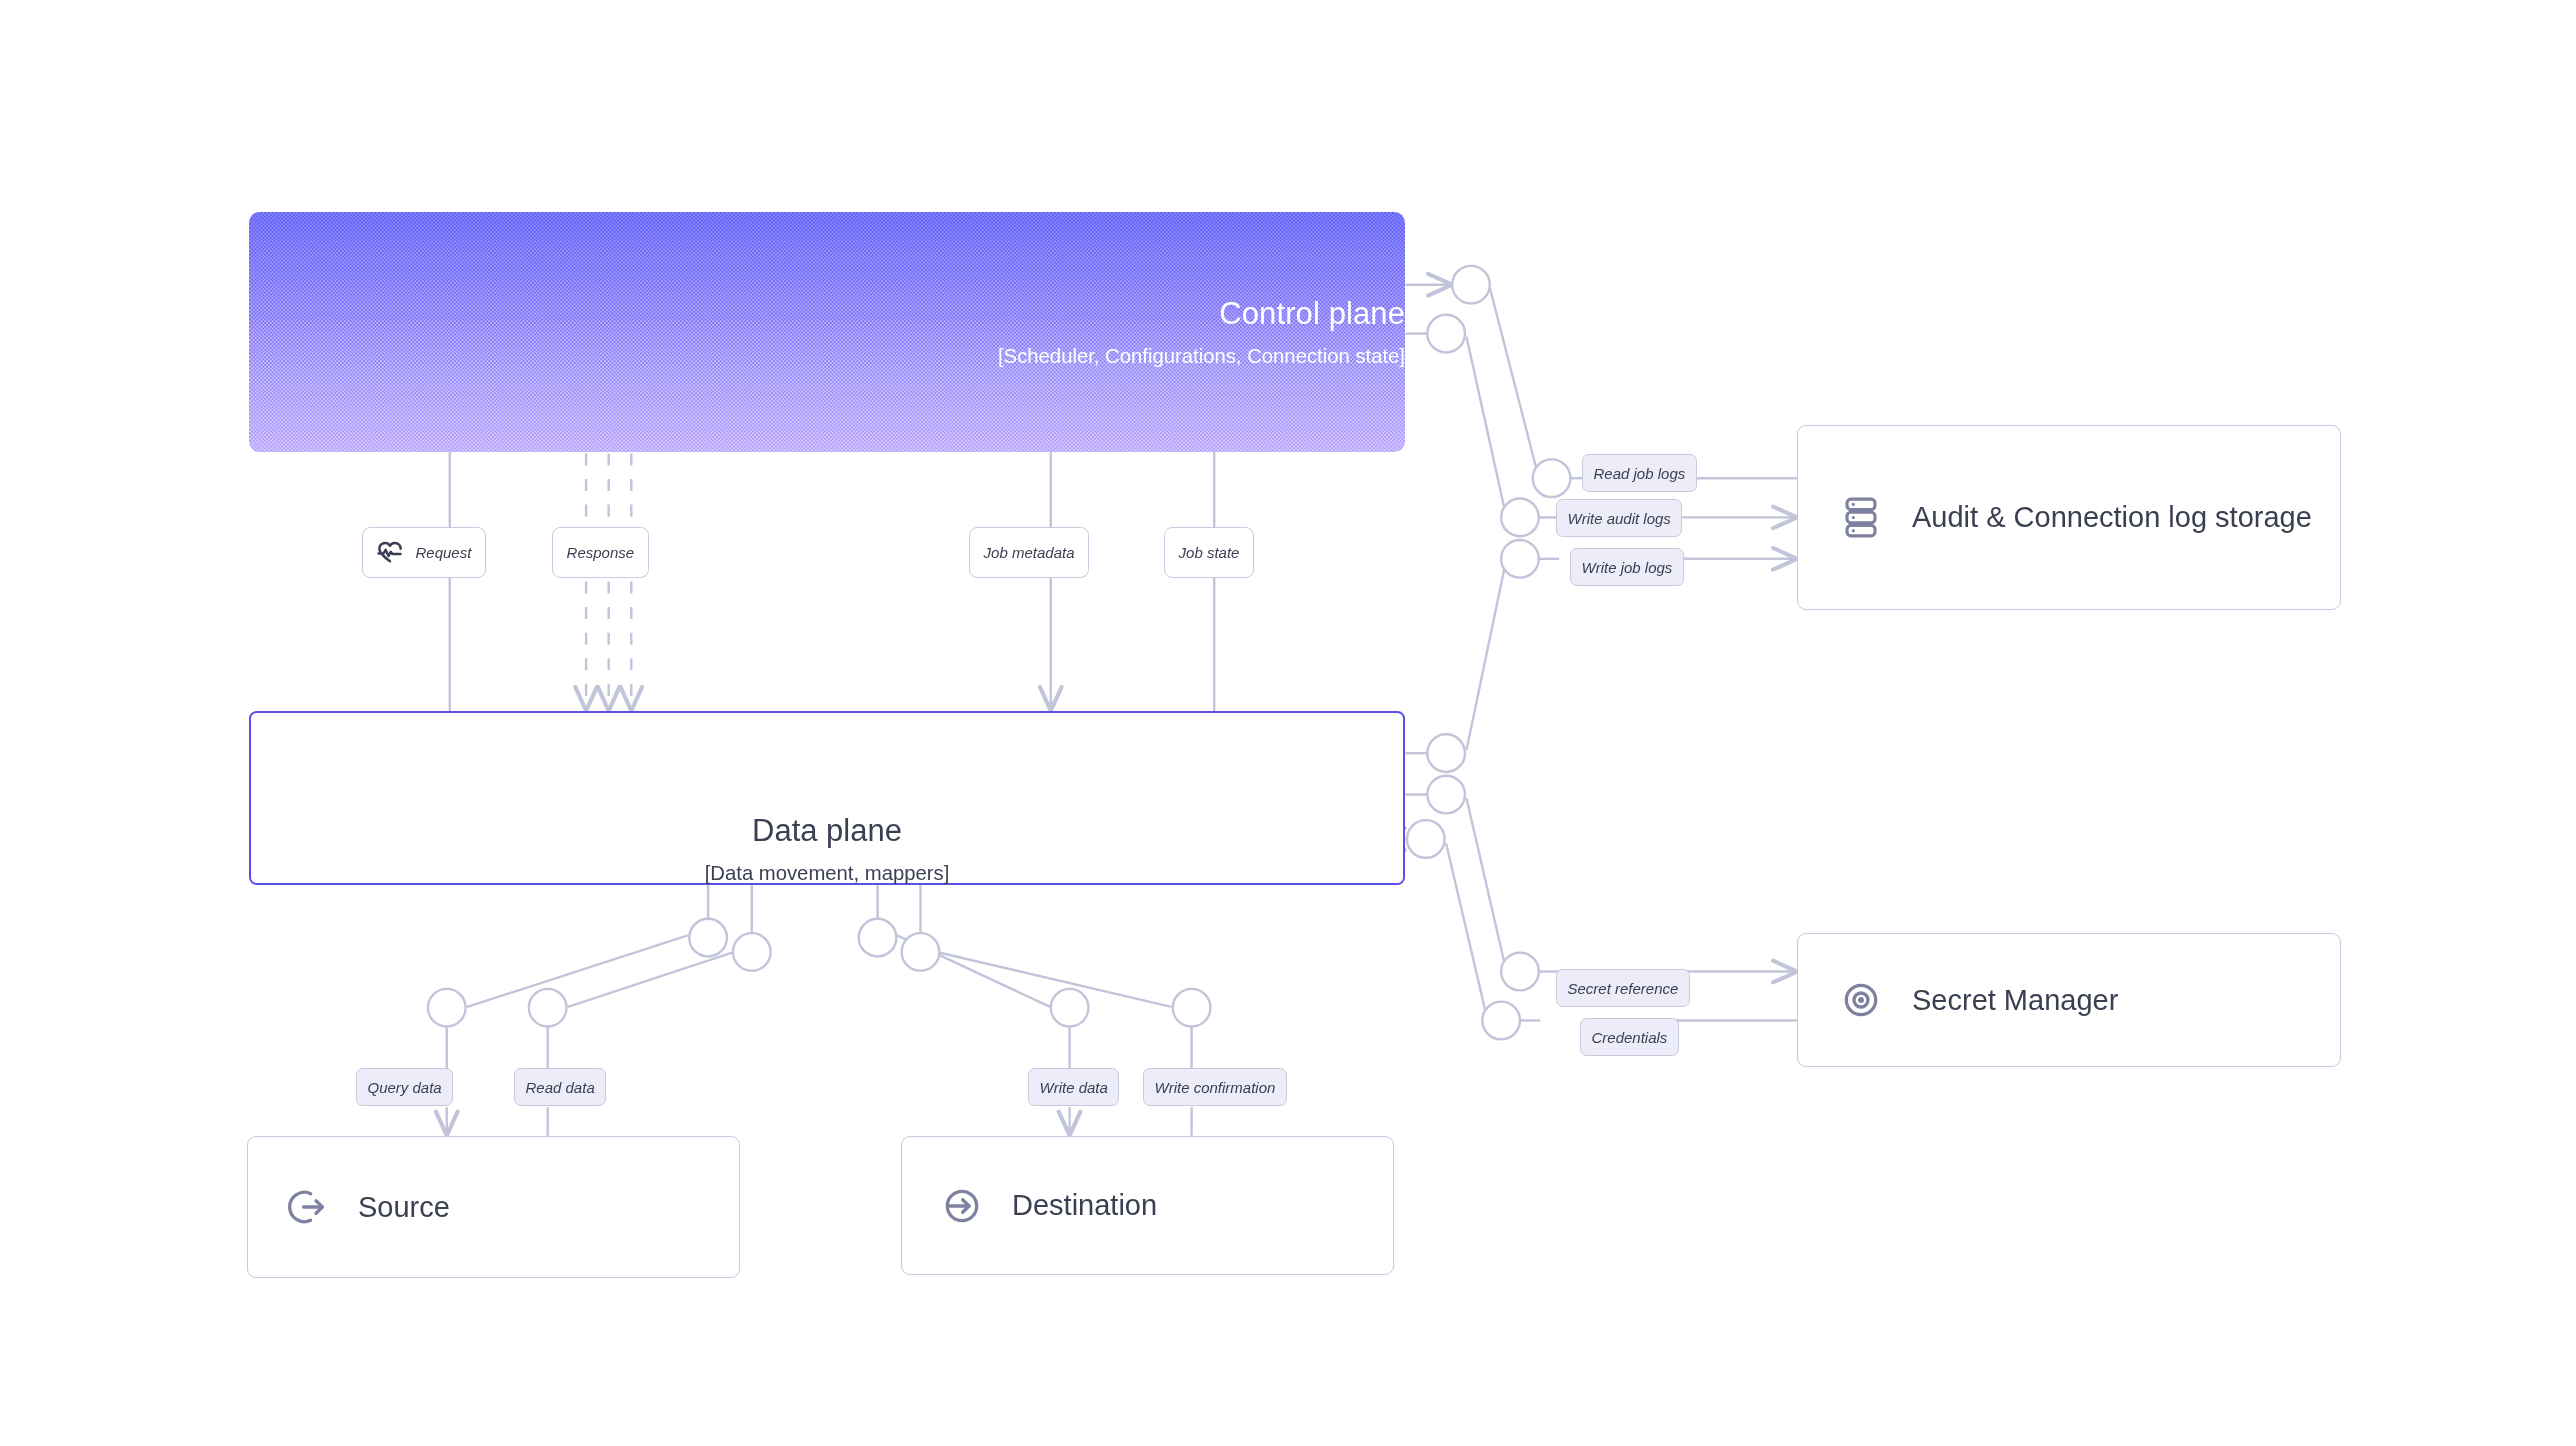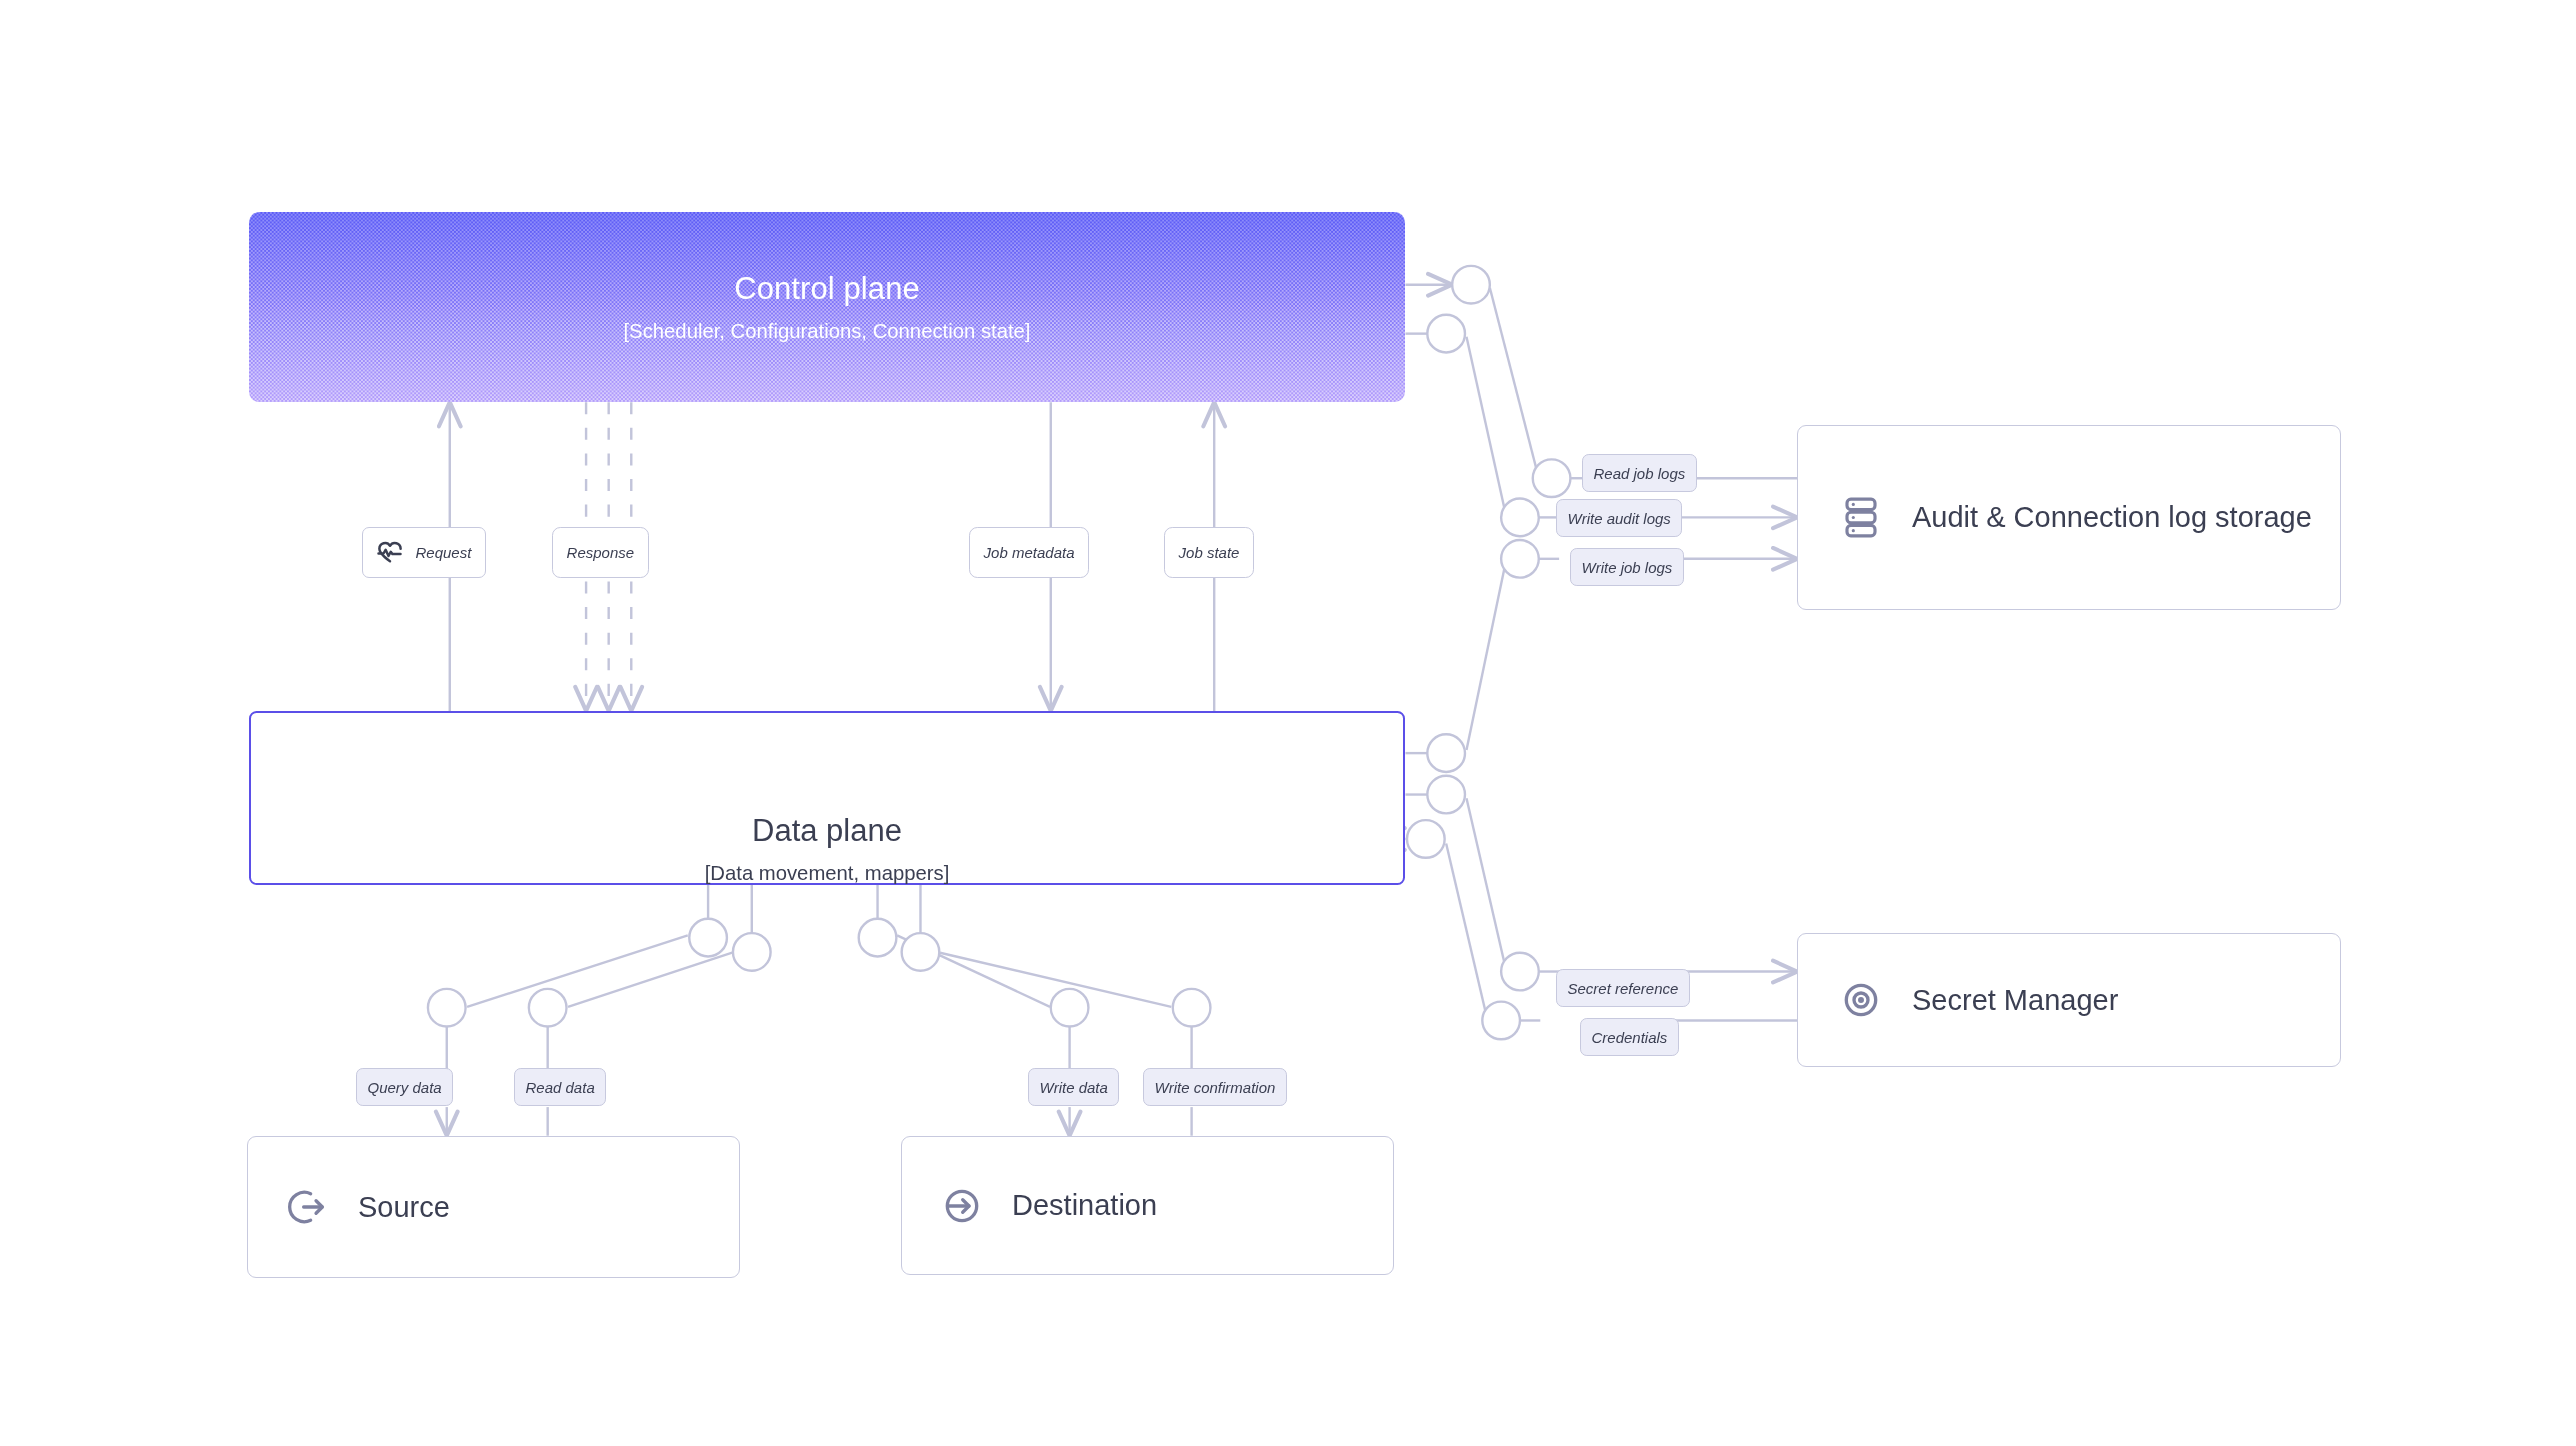--- a/index.html
+++ b/index.html
@@ -20,11 +20,11 @@
   .node{position:absolute;box-sizing:border-box;}
 
   .control-plane{
-    left:249px;top:212px;width:1156px;height:190px;
+    left:249px;top:212px;width:1156px;height:240px;
     border-radius:10.5px;
     background:
       linear-gradient(180deg,#5B5BF6 0%,#7A72F8 45%,#9D8CFB 78%,#B39DFC 100%);
-    display:flex;flex-direction:column;align-items:center;justify-content:center;
+    display:flex;flex-direction:column;align-items:flex-end;justify-content:center;
     overflow:hidden;
   }
   .control-plane .noise{

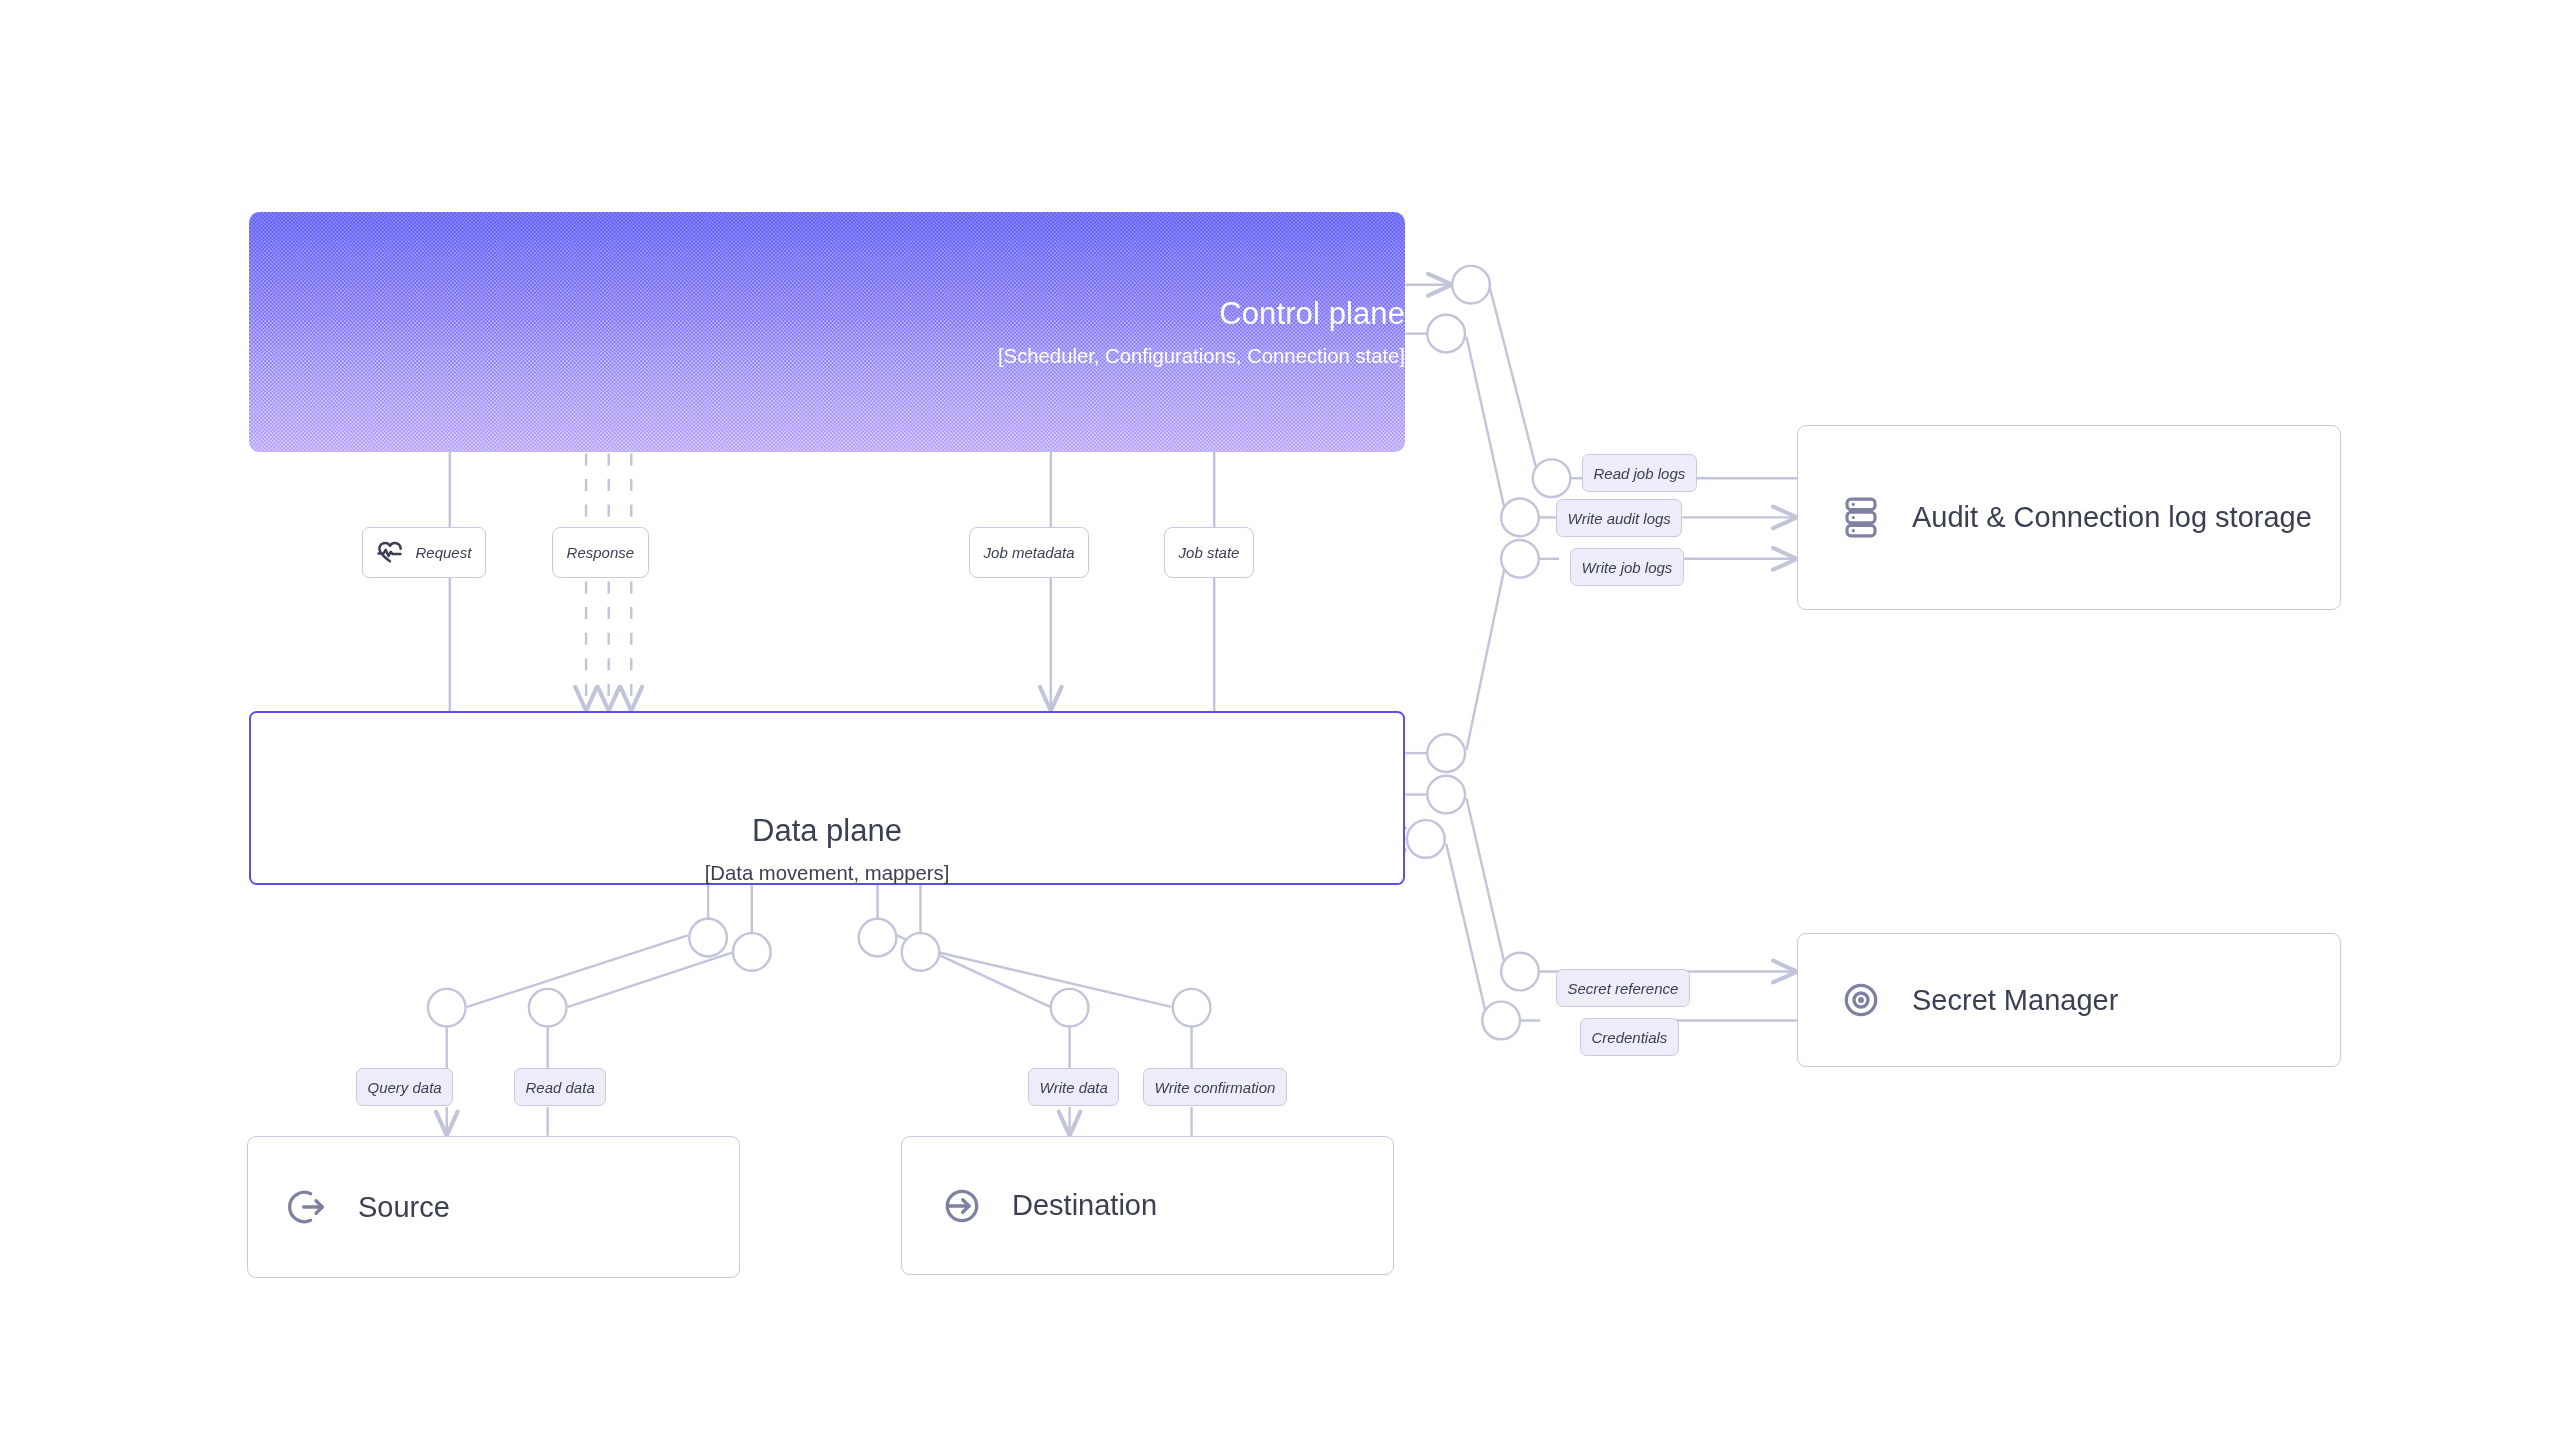--- a/index.html
+++ b/index.html
@@ -71,7 +71,7 @@
   }
   .chip.light{background:#ecedf8;}
   .chip.white{background:#ffffff;border-radius:8.3px;height:47px;padding:0 13.6px;}
-  .chip.white.with-icon{padding-left:12px;border-radius:7px;}
+  .chip.white.with-icon{padding-left:12px;}
   .chip .chip-ic{display:inline-flex;margin-right:10.5px;}
 </style>
 </head>

